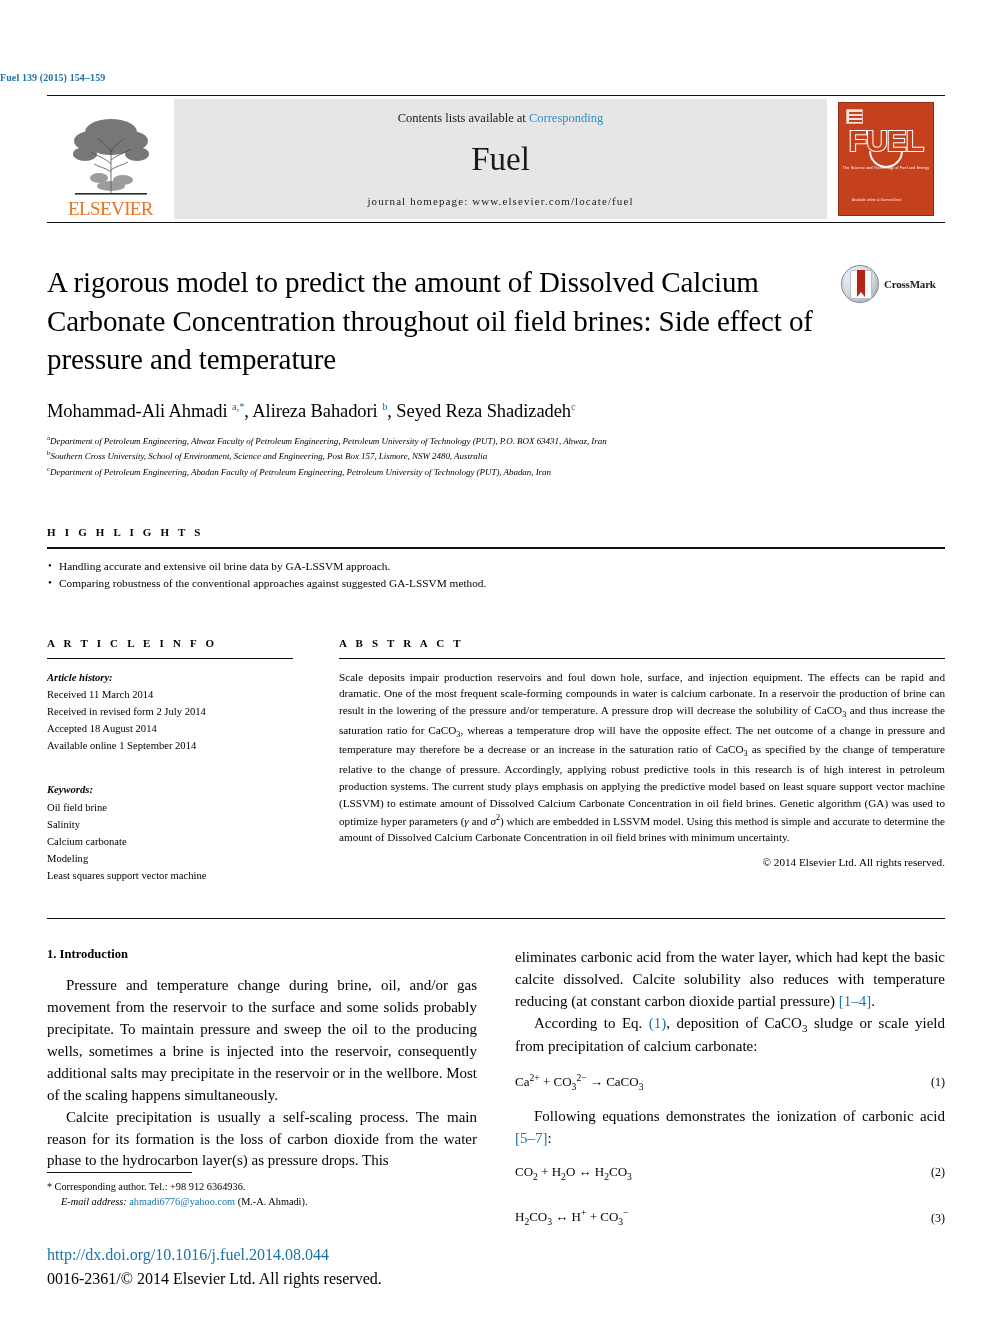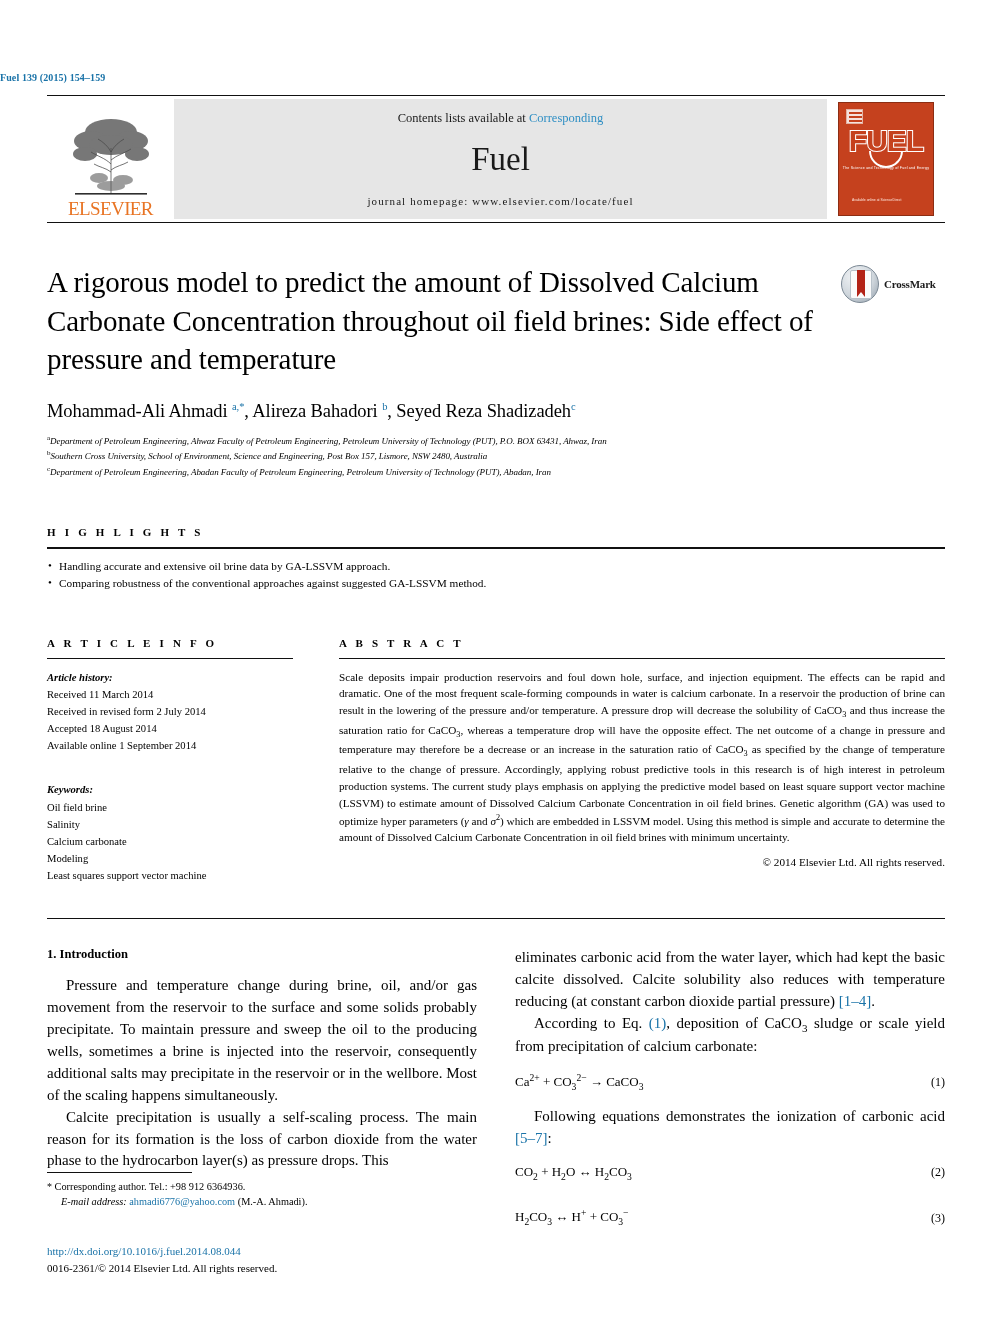--- a/index.html
+++ b/index.html
@@ -296,7 +296,7 @@
     left: 47px;
     top: 1243px;
     width: 480px;
-    font-size: 11px;
+    font-size: 16px;
     line-height: 1.52;
     font-family: "Liberation Serif", serif;
   }

